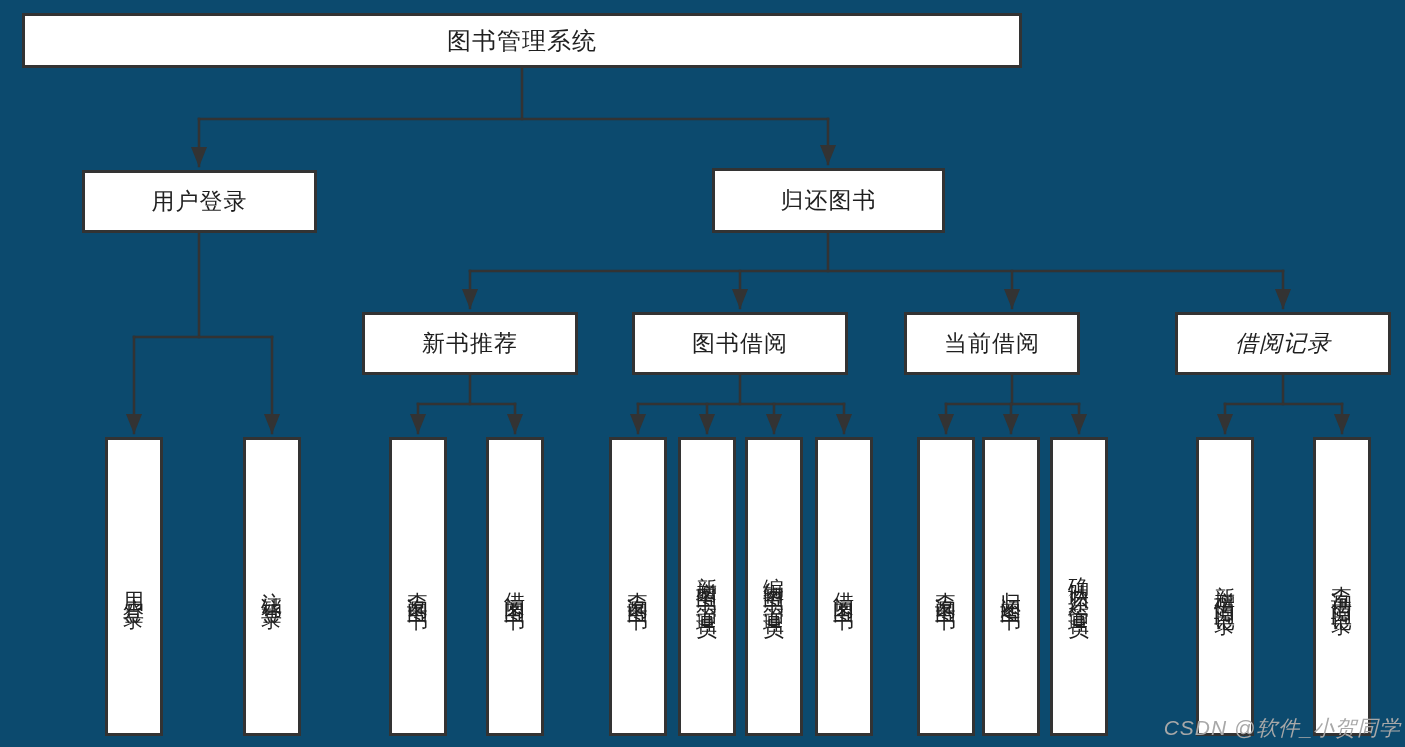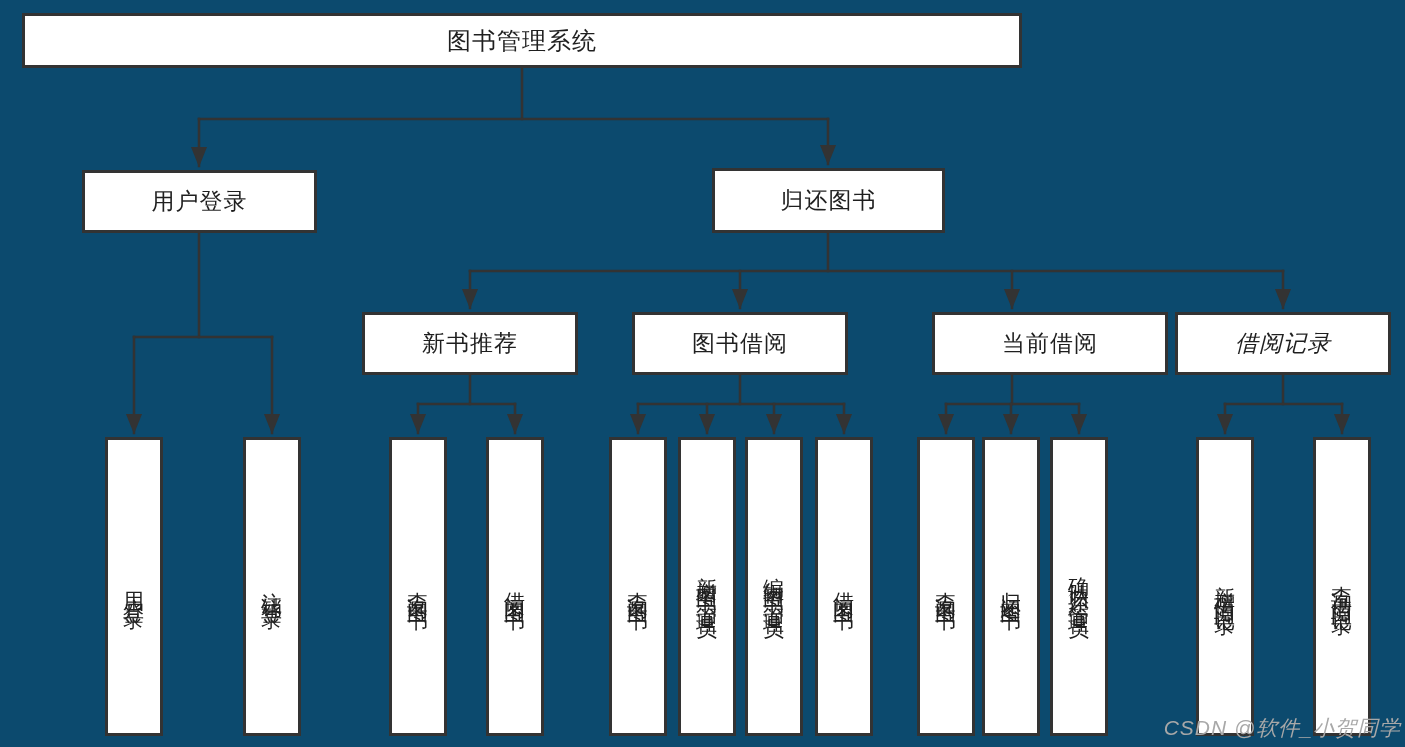--- a/index.html
+++ b/index.html
@@ -129,7 +129,7 @@
   <div class="node" style="left:632px; top:312px; width:216px; height:63px;">
     <span class="h-label">图书借阅</span>
   </div>
-  <div class="node" style="left:932px; top:312px; width:236px; height:63px;">
+  <div class="node" style="left:904px; top:312px; width:176px; height:63px;">
     <span class="h-label">当前借阅</span>
   </div>
   <div class="node" style="left:1175px; top:312px; width:216px; height:63px;font-style:italic;">

